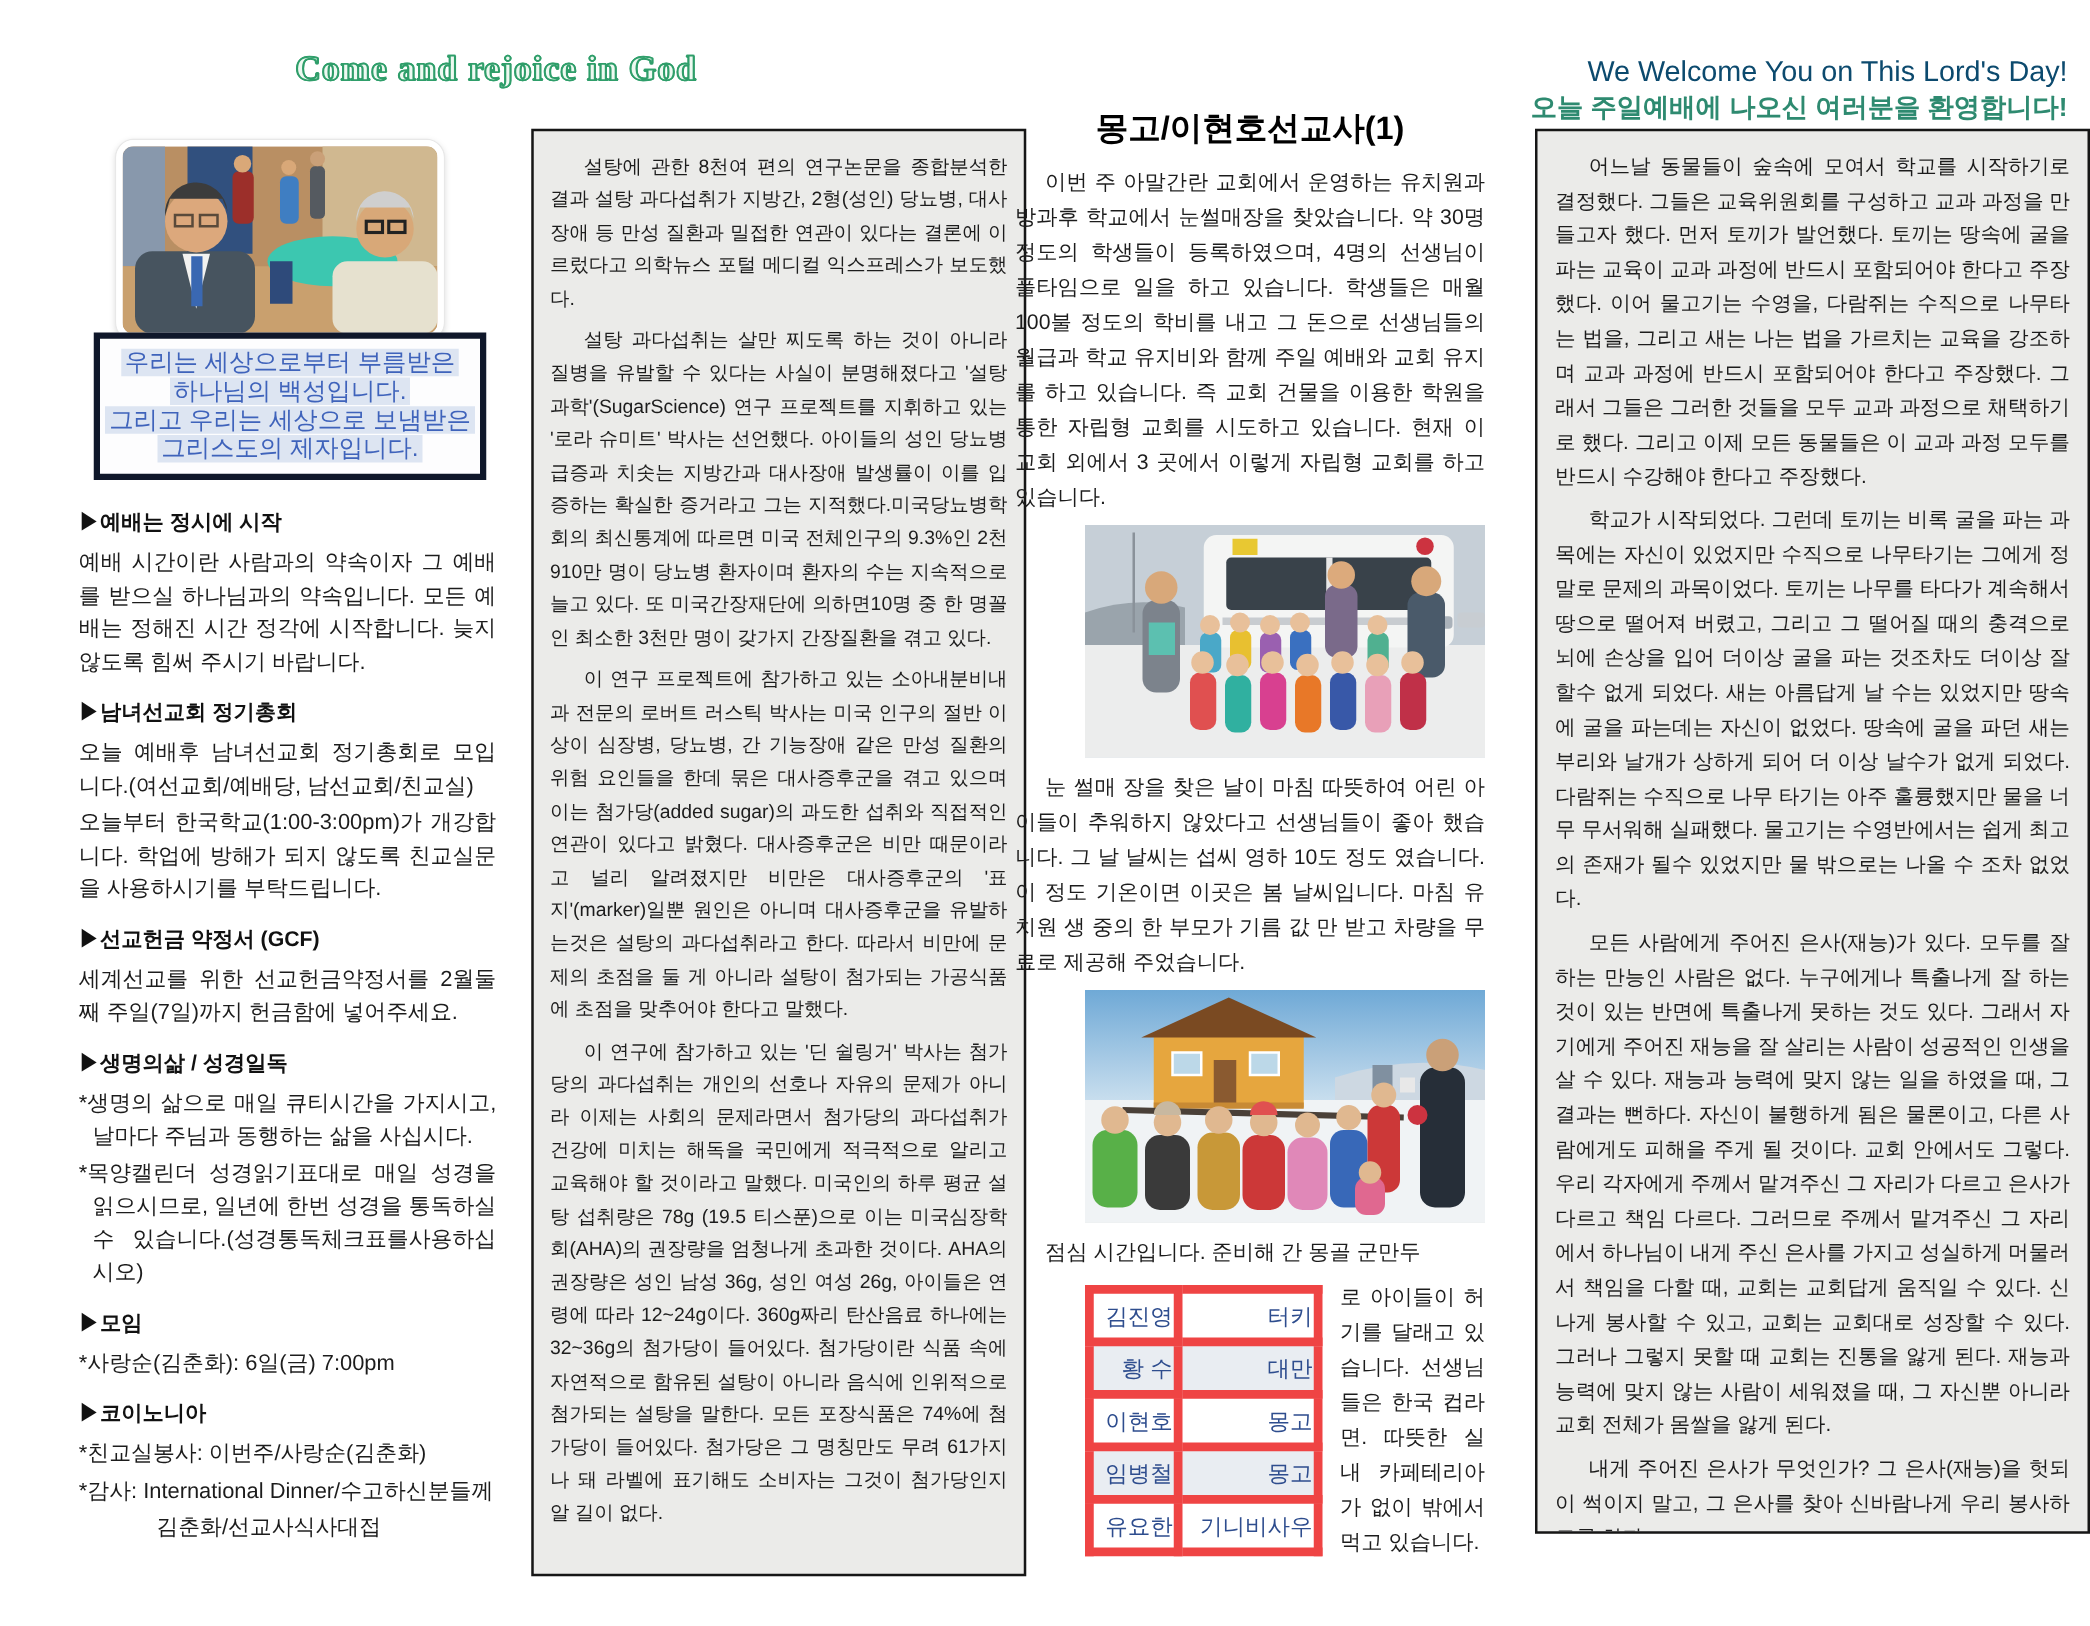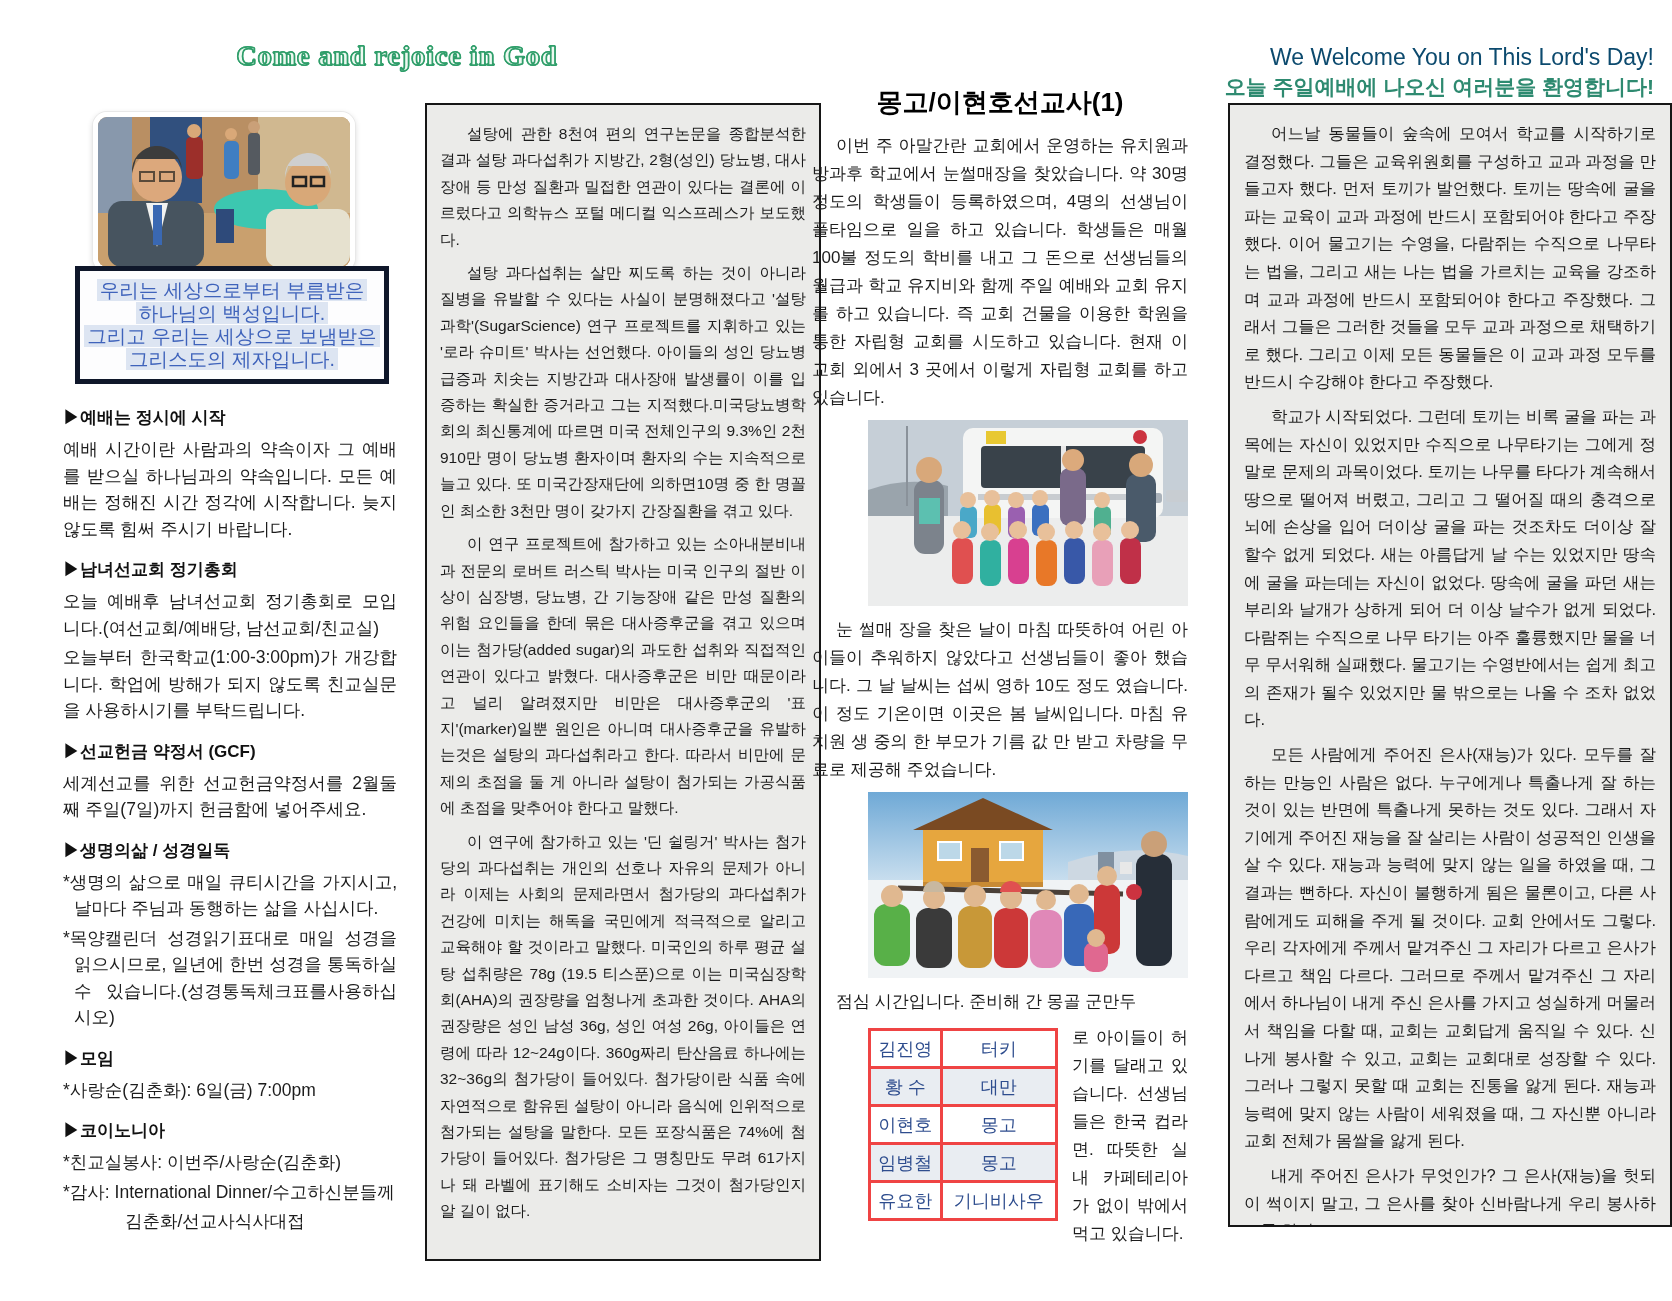--- a/index.html
+++ b/index.html
@@ -48,7 +48,7 @@
   .lunch{margin-top:2px;}
   .lunch-table{float:left;width:190px;margin:4px 14px 4px 56px;border-collapse:collapse;
     border:1px solid #9aa2ae;background:#fff;}
-  .lunch-table td{border:3px solid #ef4444;height:33px;text-align:center;
+  .lunch-table td{border:7px solid #ef4444;height:33px;text-align:right;
     font-size:18px;color:#2e4d8e;}
   .lunch-table tr:nth-child(even) td{background:#e9edf2;}
   .lunch-rest{text-indent:0 !important;}

